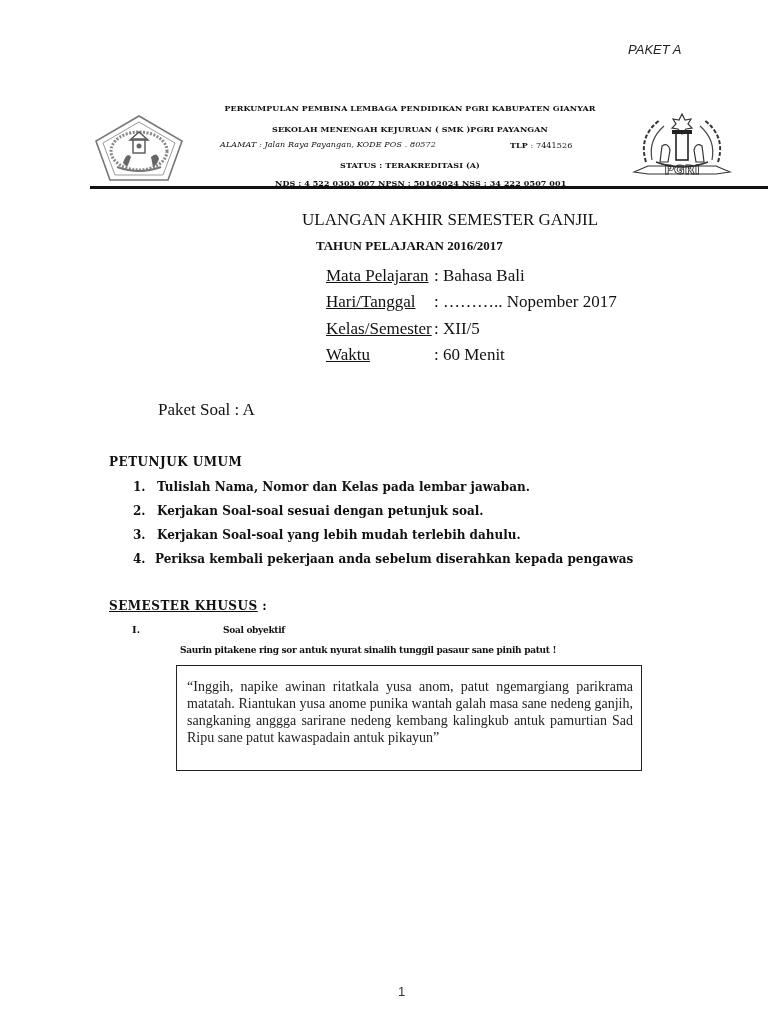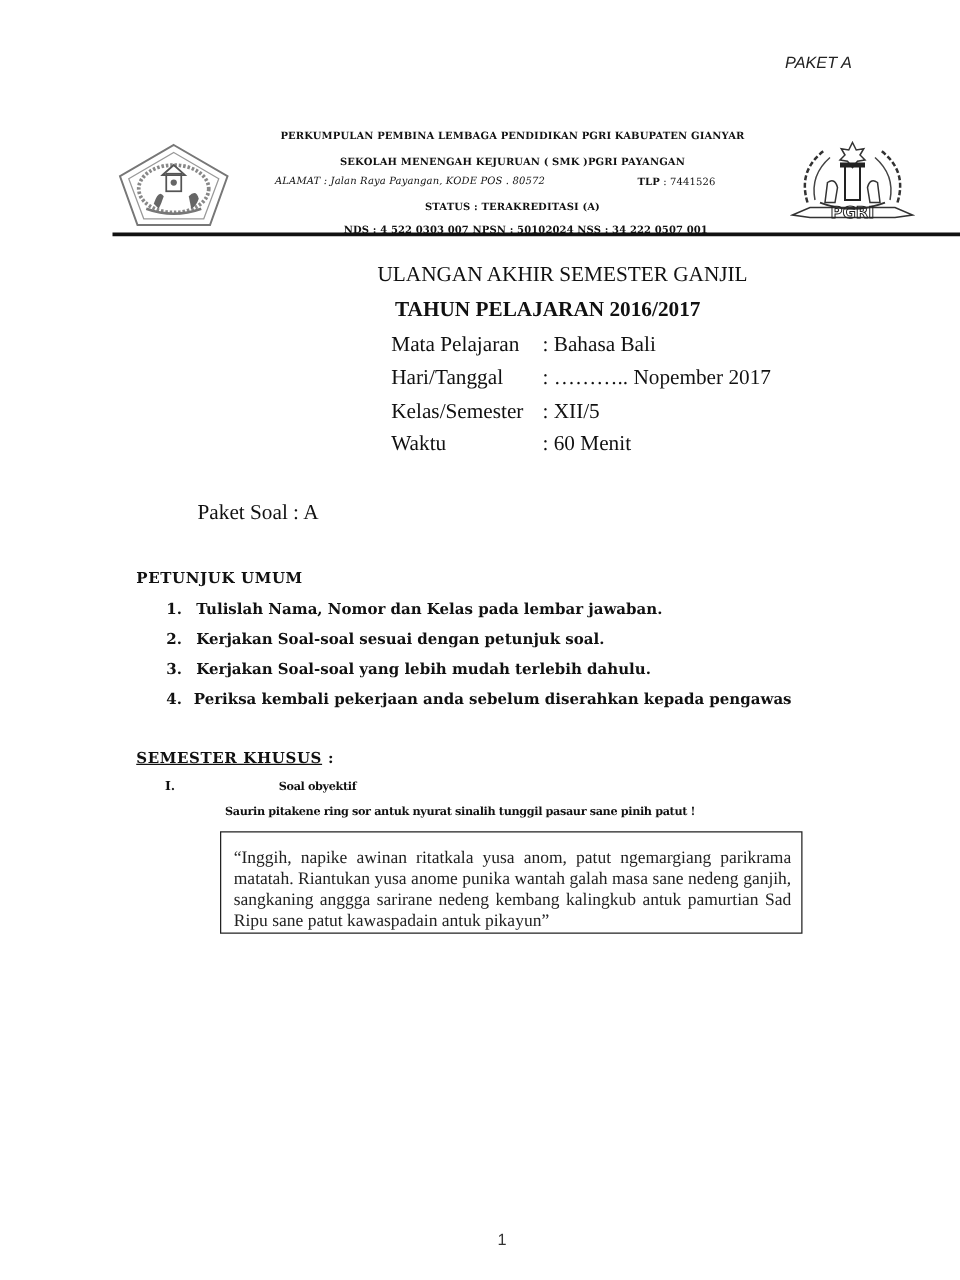--- a/index.html
+++ b/index.html
@@ -19,7 +19,7 @@
     .logo-left { left: 93px; top: 113px; width: 92px; height: 70px; }
     .logo-right { left: 632px; top: 110px; width: 100px; height: 74px; text-align: center; }
     .title1 { left: 302px; top: 210px; font-size: 17px; }
-    .title2 { left: 316px; top: 238px; font-size: 17px; font-weight: bold; }
+    .title2 { left: 316px; top: 238px; font-size: 13px; font-weight: bold; }
     .info { left: 313px; font-size: 17px; }
     .info .lbl { position: absolute; left: 0; white-space: nowrap; }
     .info .val { position: absolute; left: 121px; white-space: nowrap; }

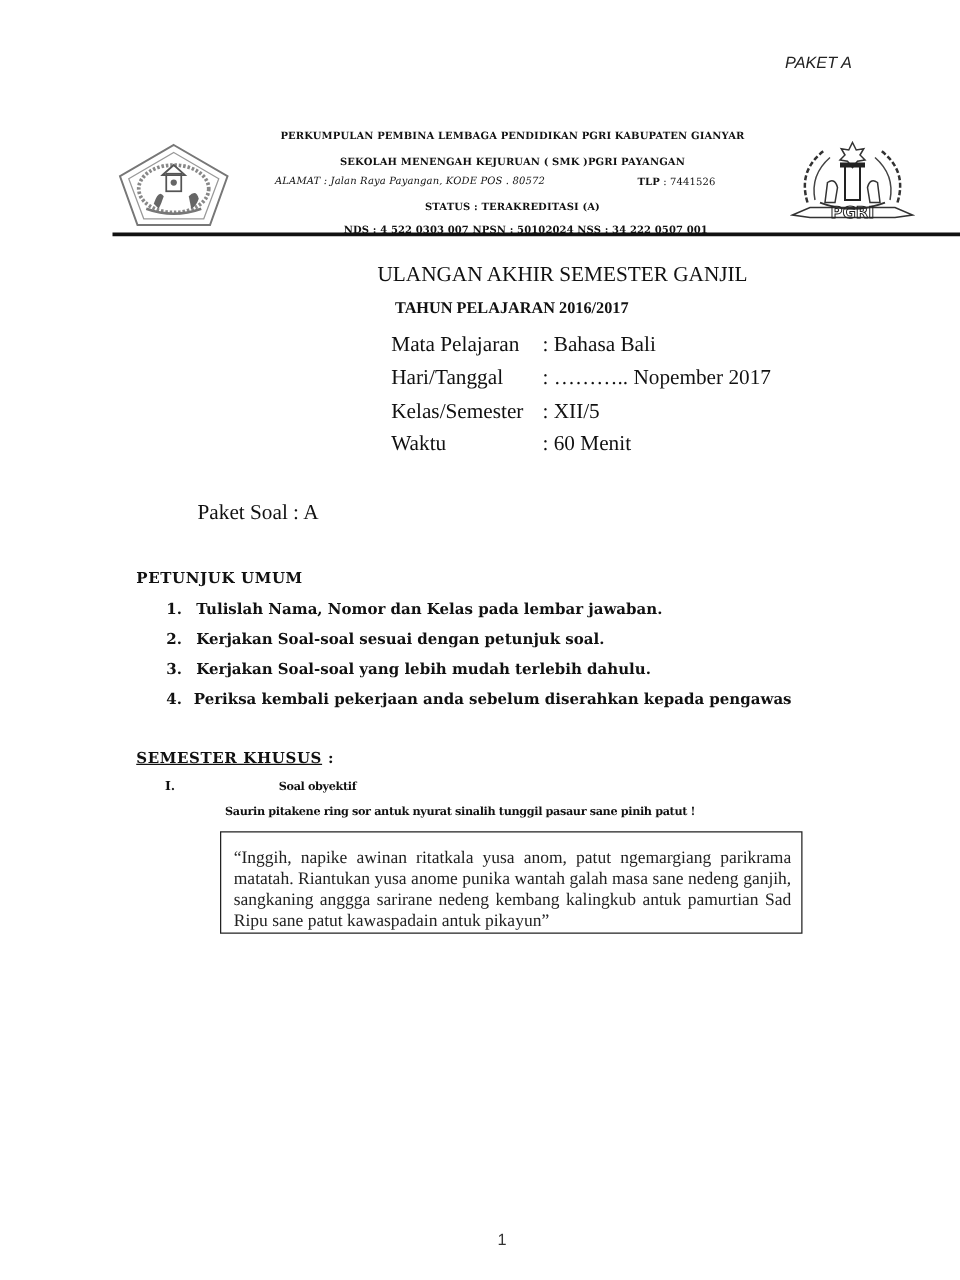--- a/index.html
+++ b/index.html
@@ -21,7 +21,7 @@
     .title1 { left: 302px; top: 210px; font-size: 17px; }
     .title2 { left: 316px; top: 238px; font-size: 13px; font-weight: bold; }
     .info { left: 313px; font-size: 17px; }
-    .info .lbl { position: absolute; left: 0; white-space: nowrap; }
+    .info .lbl { position: absolute; left: 13px; white-space: nowrap; text-decoration: underline; }
     .info .val { position: absolute; left: 121px; white-space: nowrap; }
     .paket-soal { left: 110px; top: 400px; font-size: 17px; font-weight: normal; margin-left: 48px; }
     .pu-head { left: 109px; top: 455px; font-family: "DejaVu Serif", serif; font-size: 12px; font-weight: bold; letter-spacing: 0.5px; }

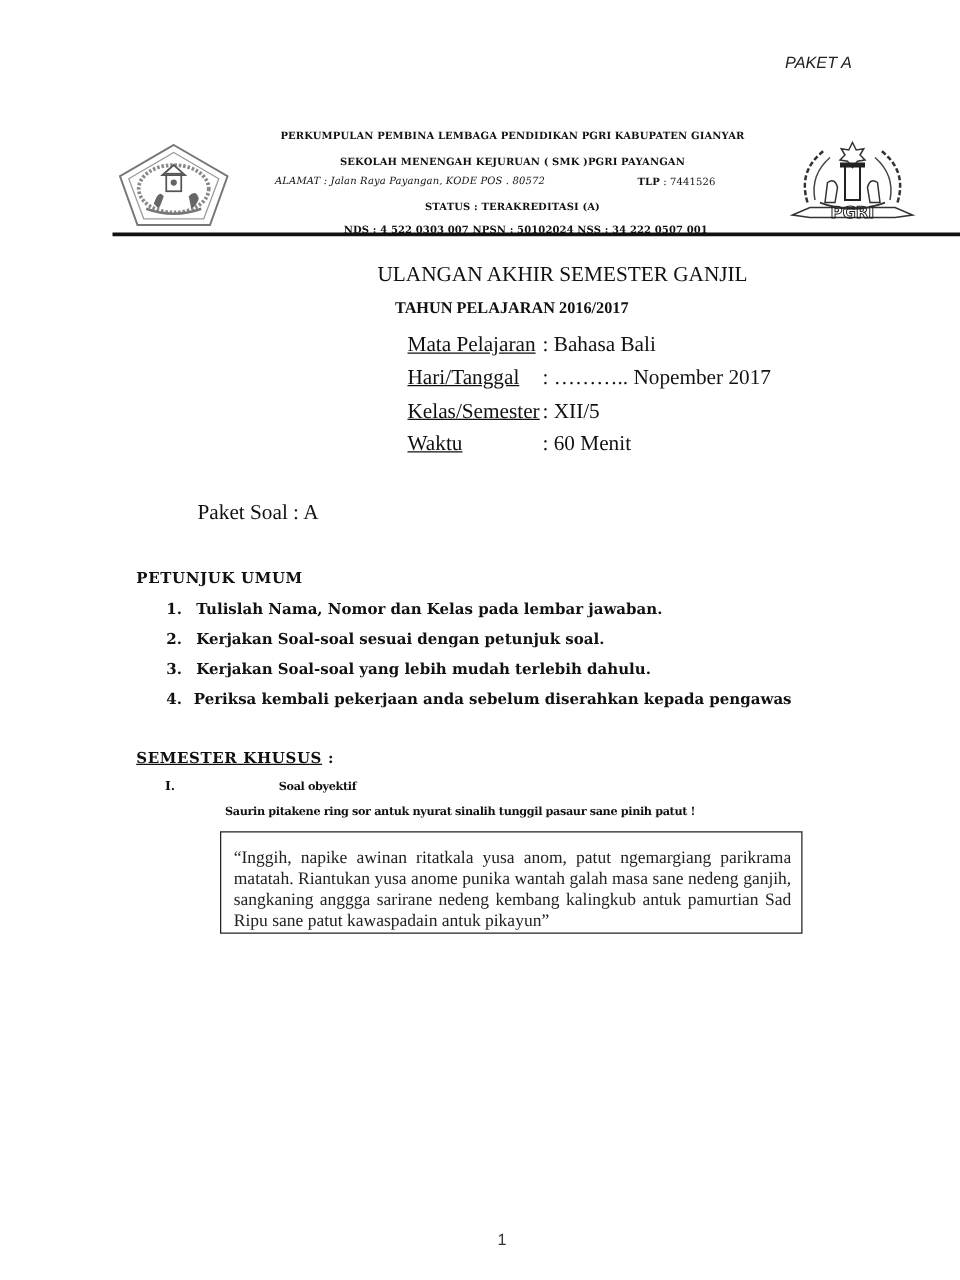--- a/index.html
+++ b/index.html
@@ -33,7 +33,7 @@
     .roman { left: 132px; top: 624px; font-family: "DejaVu Serif", serif; font-size: 10px; font-weight: bold; }
     .soal-obj { left: 180px; top: 625px; font-family: "DejaVu Serif", serif; font-size: 9px; font-weight: bold; letter-spacing: -0.3px; padding-left: 43px; }
     .saurin { left: 180px; top: 645px; font-family: "DejaVu Serif", serif; font-size: 9px; font-weight: bold; letter-spacing: -0.3px; white-space: nowrap; }
-    .quote-box { left: 176px; top: 665px; width: 466px; height: 82px; border: 1px solid #222; box-sizing: border-box; }
+    .quote-box { left: 176px; top: 665px; width: 466px; height: 106px; border: 1px solid #222; box-sizing: border-box; }
     .quote-text { position: absolute; left: 10px; top: 12px; width: 446px; font-family: "Liberation Serif", serif; font-size: 14px; line-height: 17px; text-align: justify; color: #222; }
     .page-num { left: 398px; top: 984px; font-family: "Liberation Sans", sans-serif; font-size: 13px; color: #333; }
   </style>

